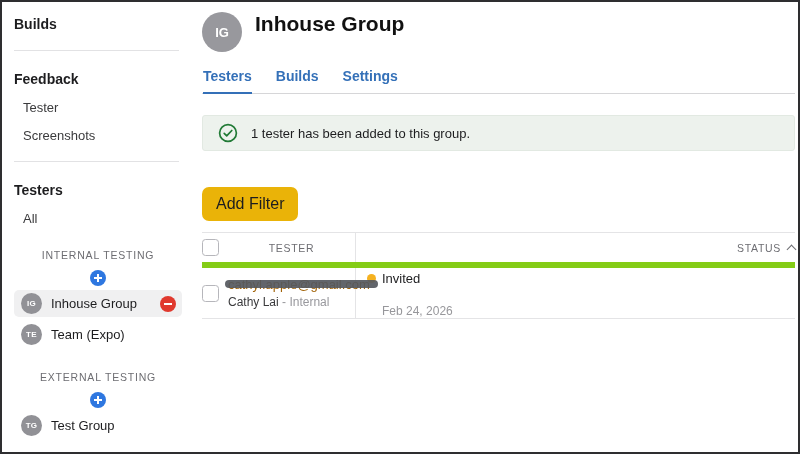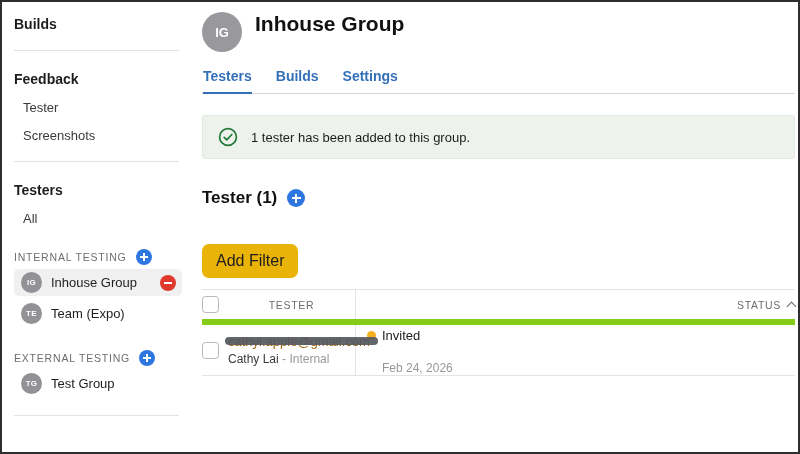--- a/index.html
+++ b/index.html
@@ -34,7 +34,7 @@
   .tab{font-size:14px;font-weight:600;color:#3470b8;padding-bottom:8px;border-bottom:2px solid transparent;margin-bottom:-1px;cursor:pointer;}
   .tab.active{border-bottom-color:#3470b8;}
 
-  .banner{margin-top:21px;height:44px;box-sizing:border-box;display:flex;align-items:center;gap:13px;padding:0 15px;background:#edf2ed;border:1px solid #e2e9e2;border-radius:3px;}
+  .banner{margin-top:21px;height:36px;box-sizing:border-box;display:flex;align-items:center;gap:13px;padding:0 15px;background:#edf2ed;border:1px solid #e2e9e2;border-radius:3px;}
   .banner-text{font-size:13px;color:#1d1d1f;}
 
   .heading-row{margin-top:29px;display:flex;align-items:center;gap:10px;}

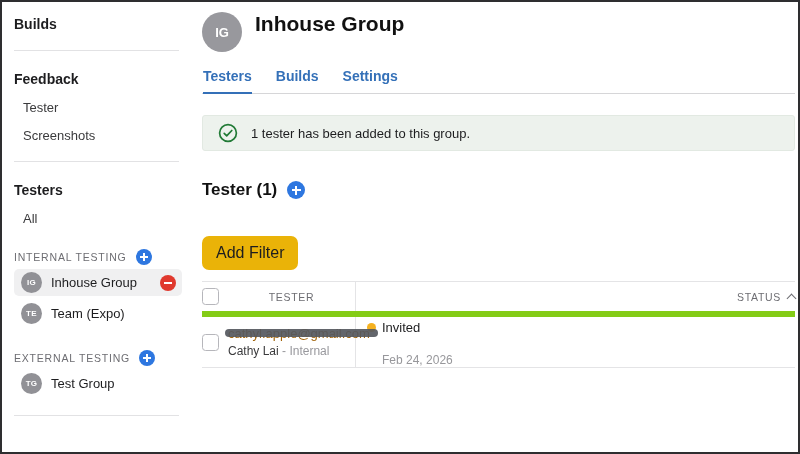--- a/index.html
+++ b/index.html
@@ -136,10 +136,6 @@
       <span class="banner-text">1 tester has been added to this group.</span>
     </div>
 
-    <div class="heading-row">
-      <h2 class="section-heading">Tester (1)</h2>
-      <span class="icon-plus lg"></span>
-    </div>
 
     <button class="add-filter">Add Filter</button>
 

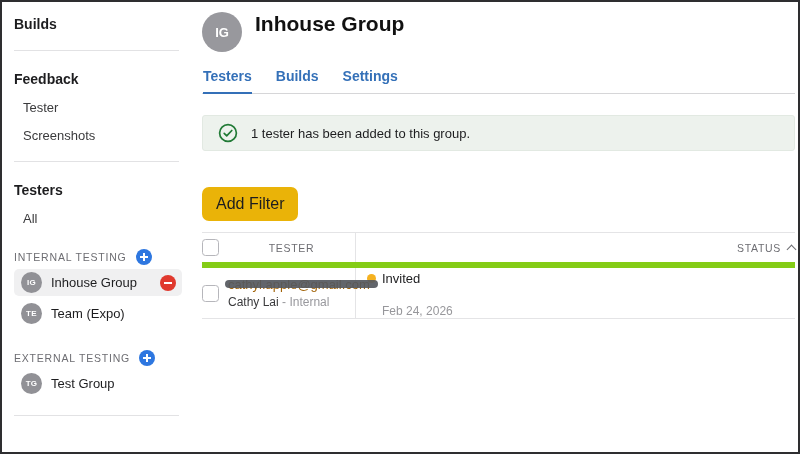--- a/index.html
+++ b/index.html
@@ -12,7 +12,7 @@
   .side-item{margin-top:13px;padding-left:9px;font-size:13px;color:#3a3a3c;cursor:default;}
   .side-div{border:0;border-top:1px solid #e2e2e4;margin:18px 3px 0 0;}
   .mt20{margin-top:20px;}
-  .group-label{margin-top:23px;display:flex;align-items:center;gap:9px;font-size:10.5px;font-weight:500;letter-spacing:.8px;color:#6d6d72;}
+  .group-label{margin-top:23px;display:flex;align-items:center;gap:9px;font-size:10.5px;font-weight:500;letter-spacing:.8px;color:#6d6d72;flex-direction:column;}
   .group-row{margin-top:4px;height:27px;display:flex;align-items:center;gap:9px;padding:0 6px 0 7px;border-radius:5px;}
   .group-row.selected{background:#f0f0f1;}
   .avatar-sm{width:21px;height:21px;border-radius:50%;background:#919196;color:#fff;font-size:8px;font-weight:700;display:flex;align-items:center;justify-content:center;flex:0 0 21px;letter-spacing:.3px;}

